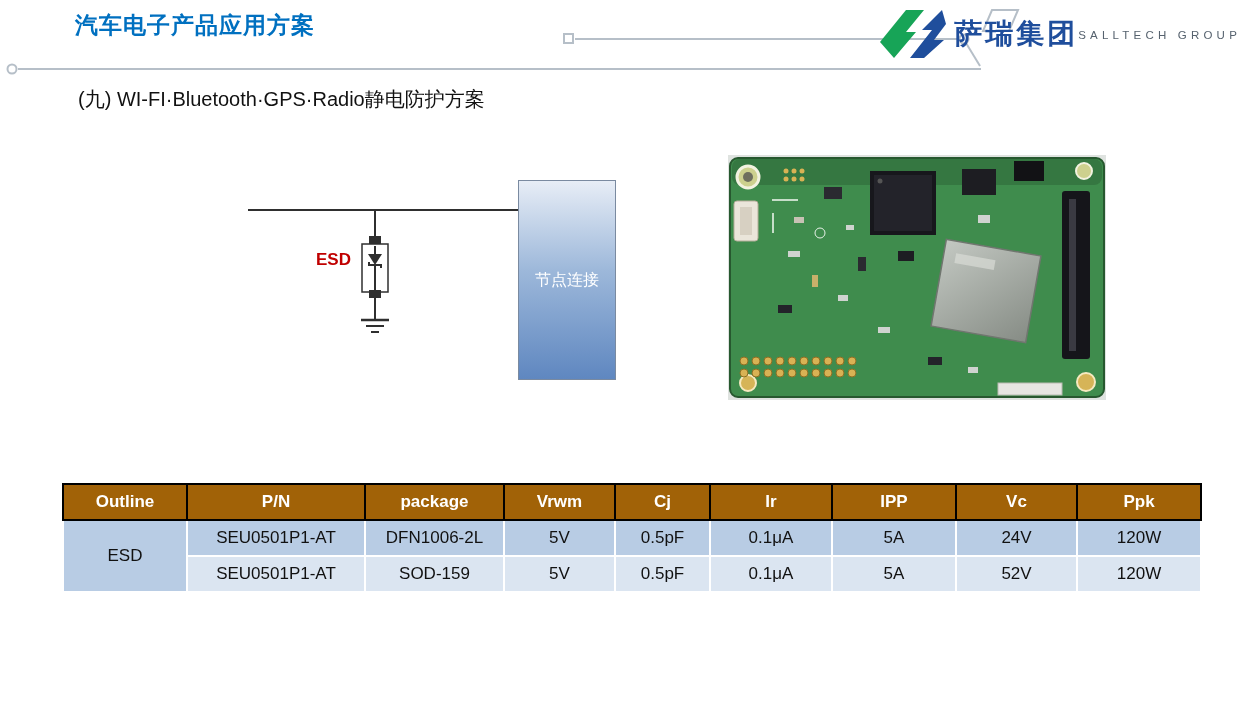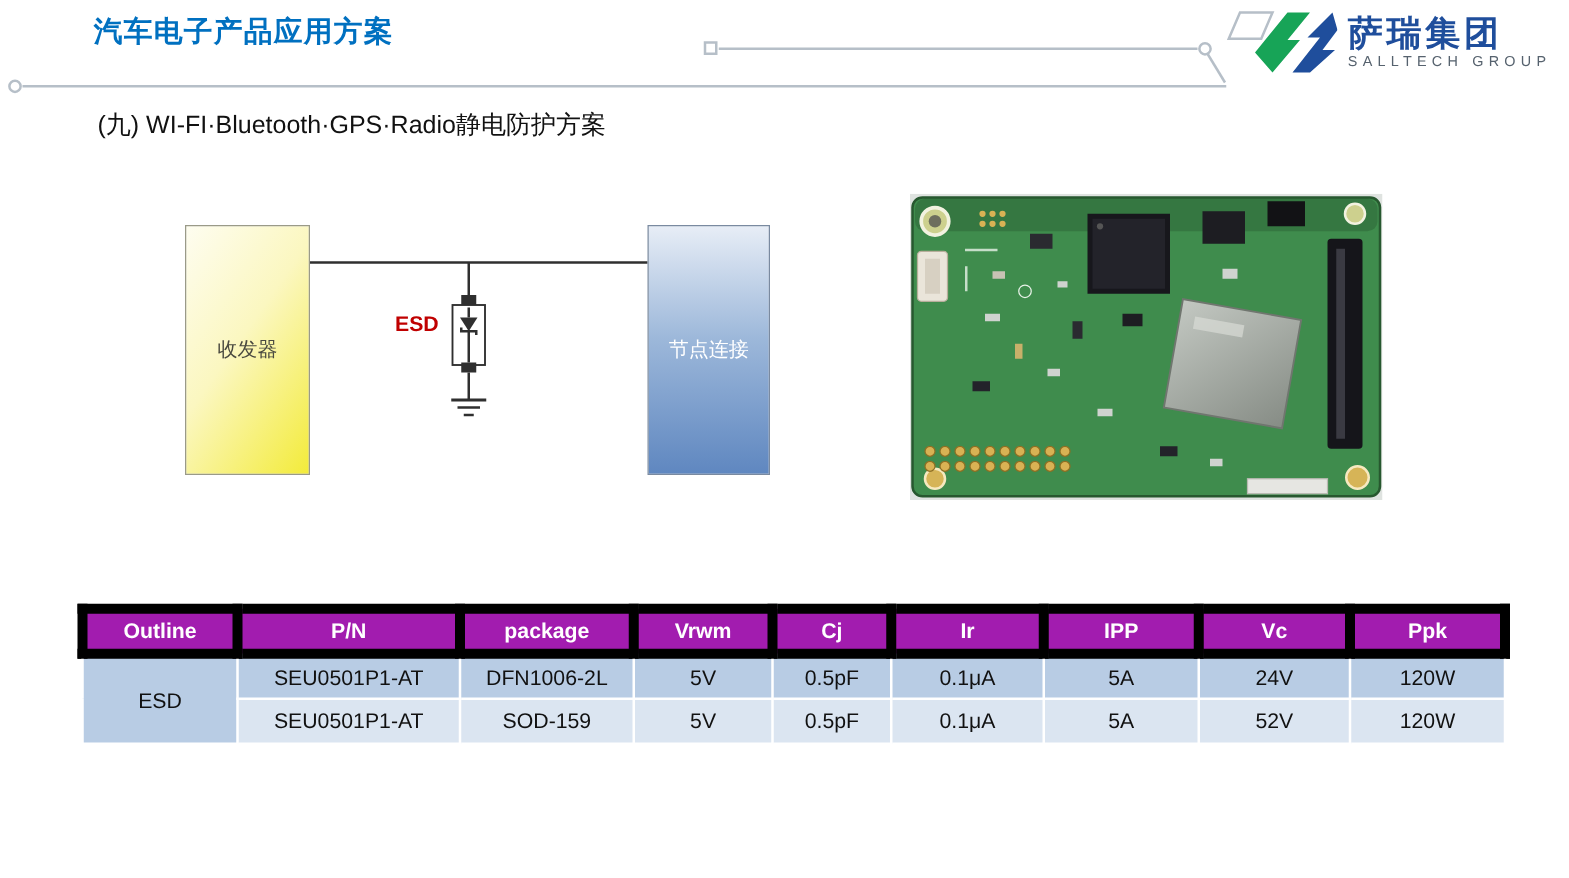--- a/index.html
+++ b/index.html
@@ -10,7 +10,7 @@
   .deco-svg { position:absolute; left:0; top:0; width:1255px; height:90px; pointer-events:none; }
   .page-title { position:absolute; left:75px; top:10px; font-size:23px; font-weight:bold; color:#0070C0; letter-spacing:1px; }
   .logo-wrap { position:absolute; right:14px; top:6px; display:flex; align-items:center; gap:8px; }
-  .logo-text { display:flex; flex-direction:column; align-items:flex-start; }
+  .logo-text { display:flex; flex-direction:row; align-items:center; }
   .logo-name { font-size:28px; font-weight:bold; color:#1F4E9C; letter-spacing:3px; line-height:1.1; }
   .logo-tagline { font-size:11.5px; color:#56626e; letter-spacing:4.2px; margin-top:2px; }
 

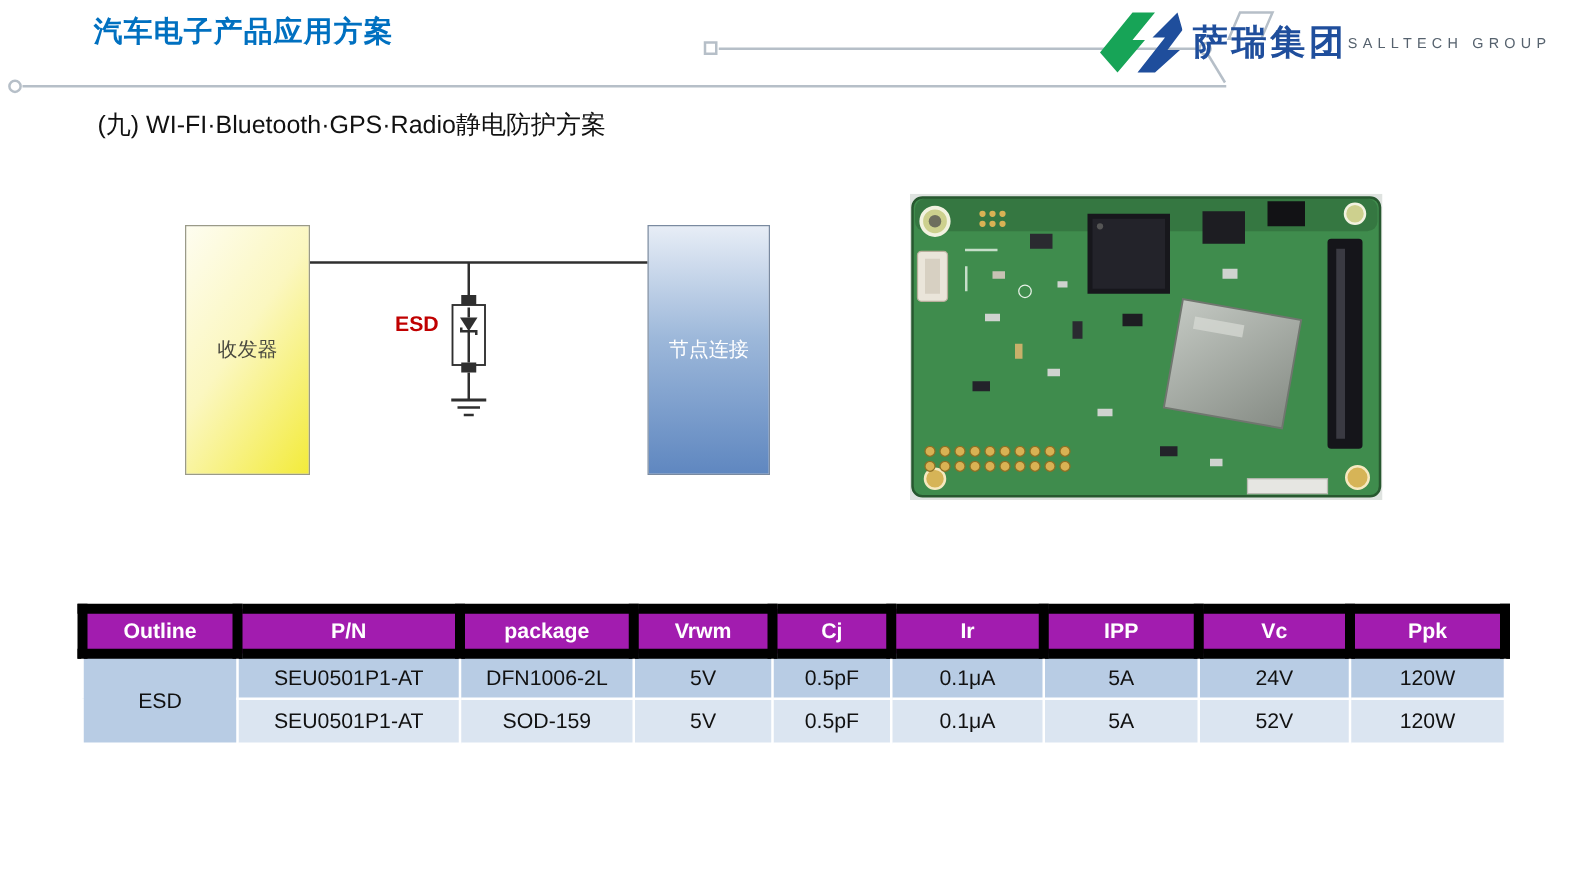--- a/index.html
+++ b/index.html
@@ -94,9 +94,6 @@
         <line x1="223" y1="182" x2="231" y2="182" stroke="#2f2f2f" stroke-width="2"></line>
       </g>
     </svg>
-    <div class="box box-transceiver">
-      <span>收发器</span>
-    </div>
     <div class="box box-node">
       <span>节点连接</span>
     </div>

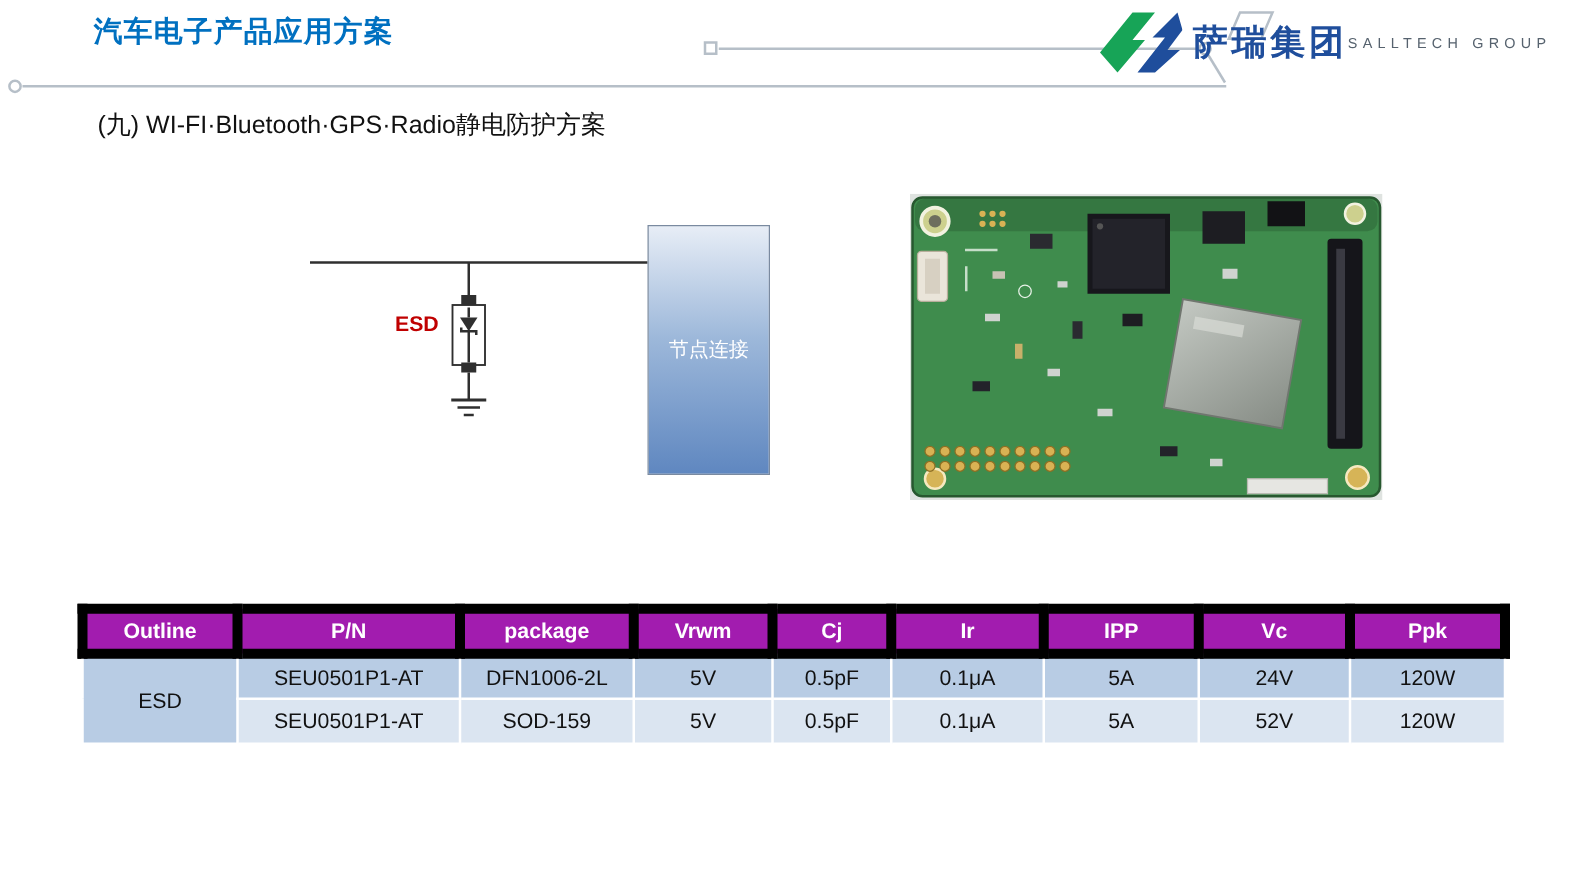--- a/index.html
+++ b/index.html
@@ -34,7 +34,7 @@
   
   .table-wrap { position:absolute; left:62px; top:483px; width:1138px; }
   table.spec { border-collapse:collapse; table-layout:fixed; width:1138px; font-size:17px; }
-  table.spec th { background:#a21caf; color:#fff; font-weight:bold; height:36px; border:8px solid #000000; text-align:center; }
+  table.spec th { background:#a16207; color:#fff; font-weight:bold; height:36px; border:2px solid #000000; text-align:center; }
   table.spec td { text-align:center; height:36px; border:2px solid #fff; color:#111; }
   tr.r1 td { background:#B8CCE4; }
   tr.r2 td { background:#DBE5F1; }

